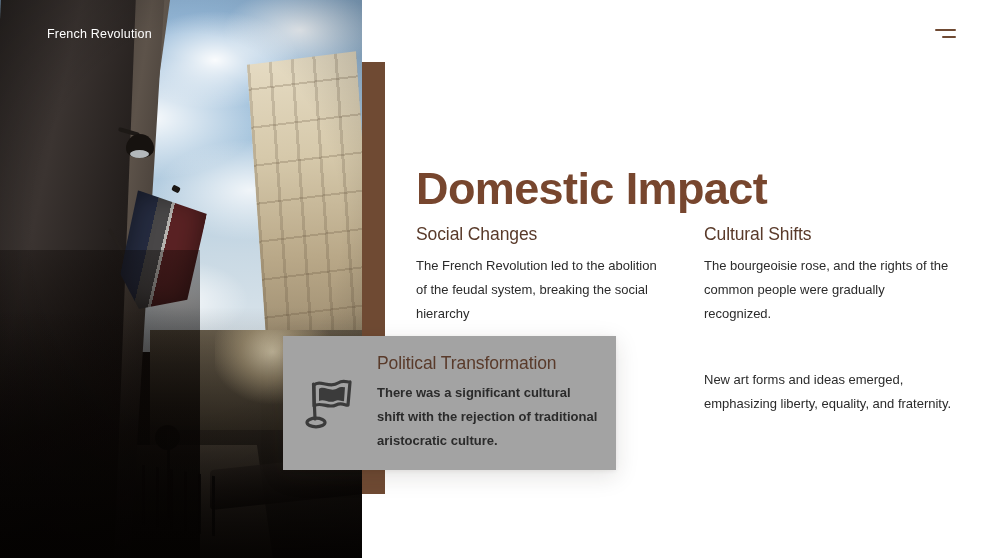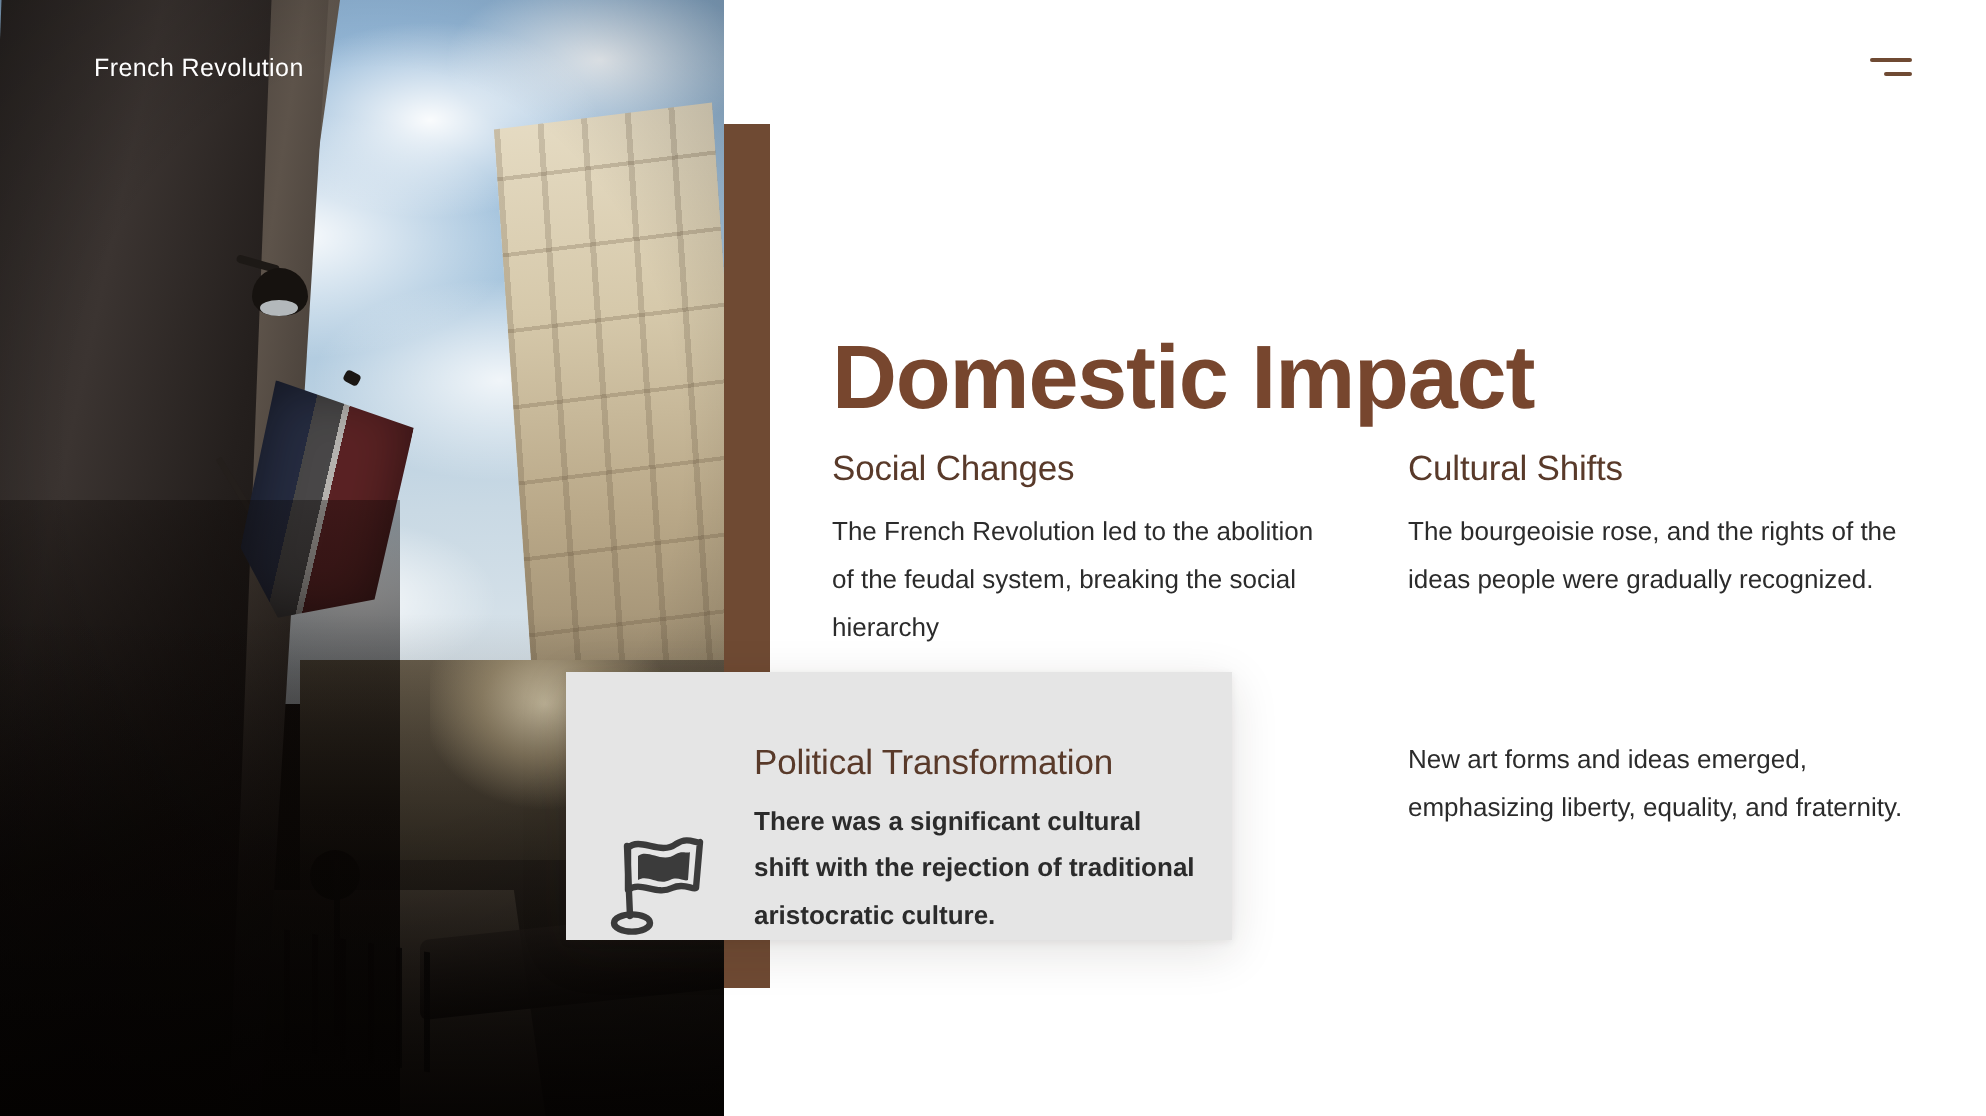--- a/index.html
+++ b/index.html
@@ -364,7 +364,7 @@
 
     <div class="col col-right row-top">
       <div class="block-title">Cultural Shifts</div>
-      <p class="block-body">The bourgeoisie rose, and the rights of the ideas people were gradually recognized.</p>
+      <p class="block-body">The bourgeoisie rose, and the rights of the common people were gradually recognized.</p>
     </div>
 
     <div class="col col-right row-bottom">

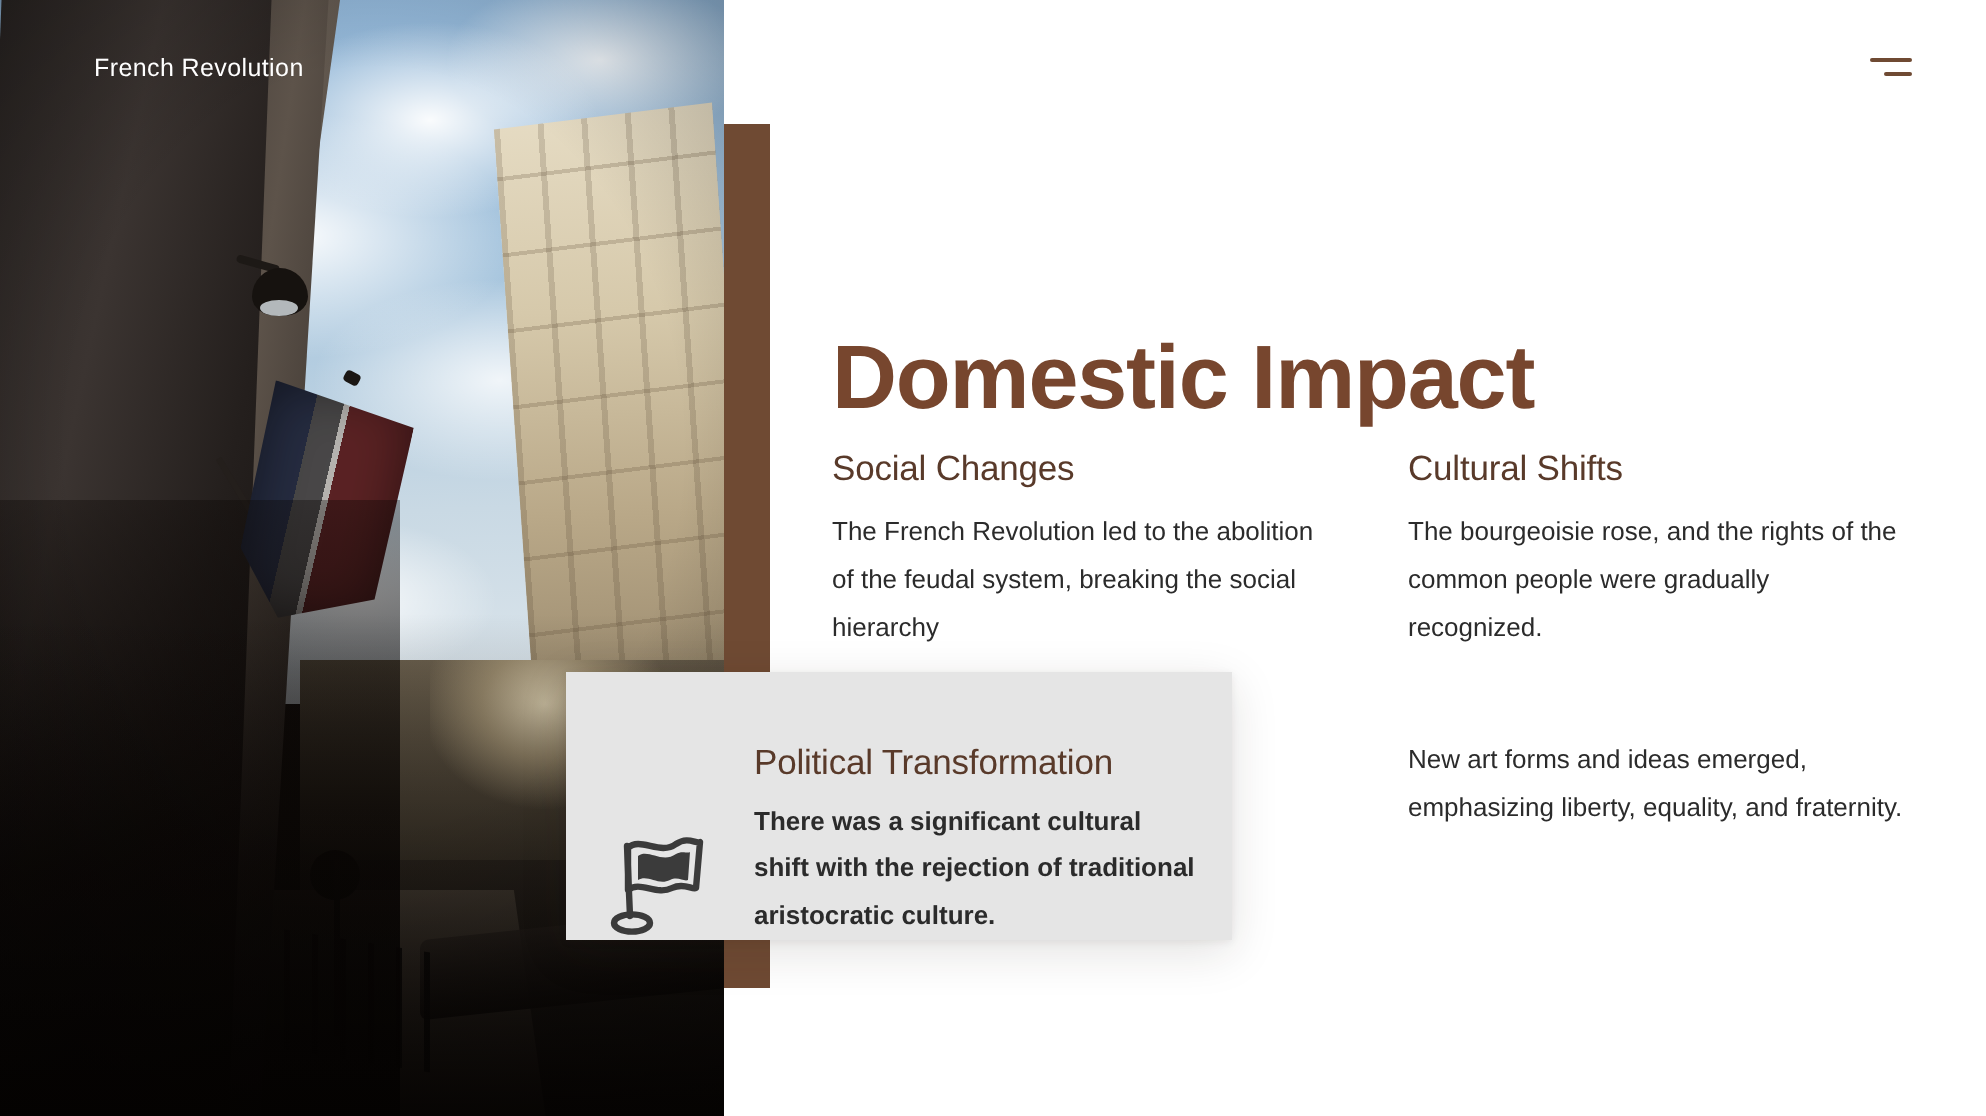--- a/index.html
+++ b/index.html
@@ -294,10 +294,10 @@
     top: 336px;
     width: 333px;
     height: 134px;
-    background: #e5e5e5;
+    background: #a3a3a3;
     box-shadow: 0 6px 22px rgba(40,28,20,0.13), 0 1px 4px rgba(40,28,20,0.07);
     display: flex;
-    align-items: flex-end;
+    align-items: center;
     z-index: 5;
   }
   .card-icon {

